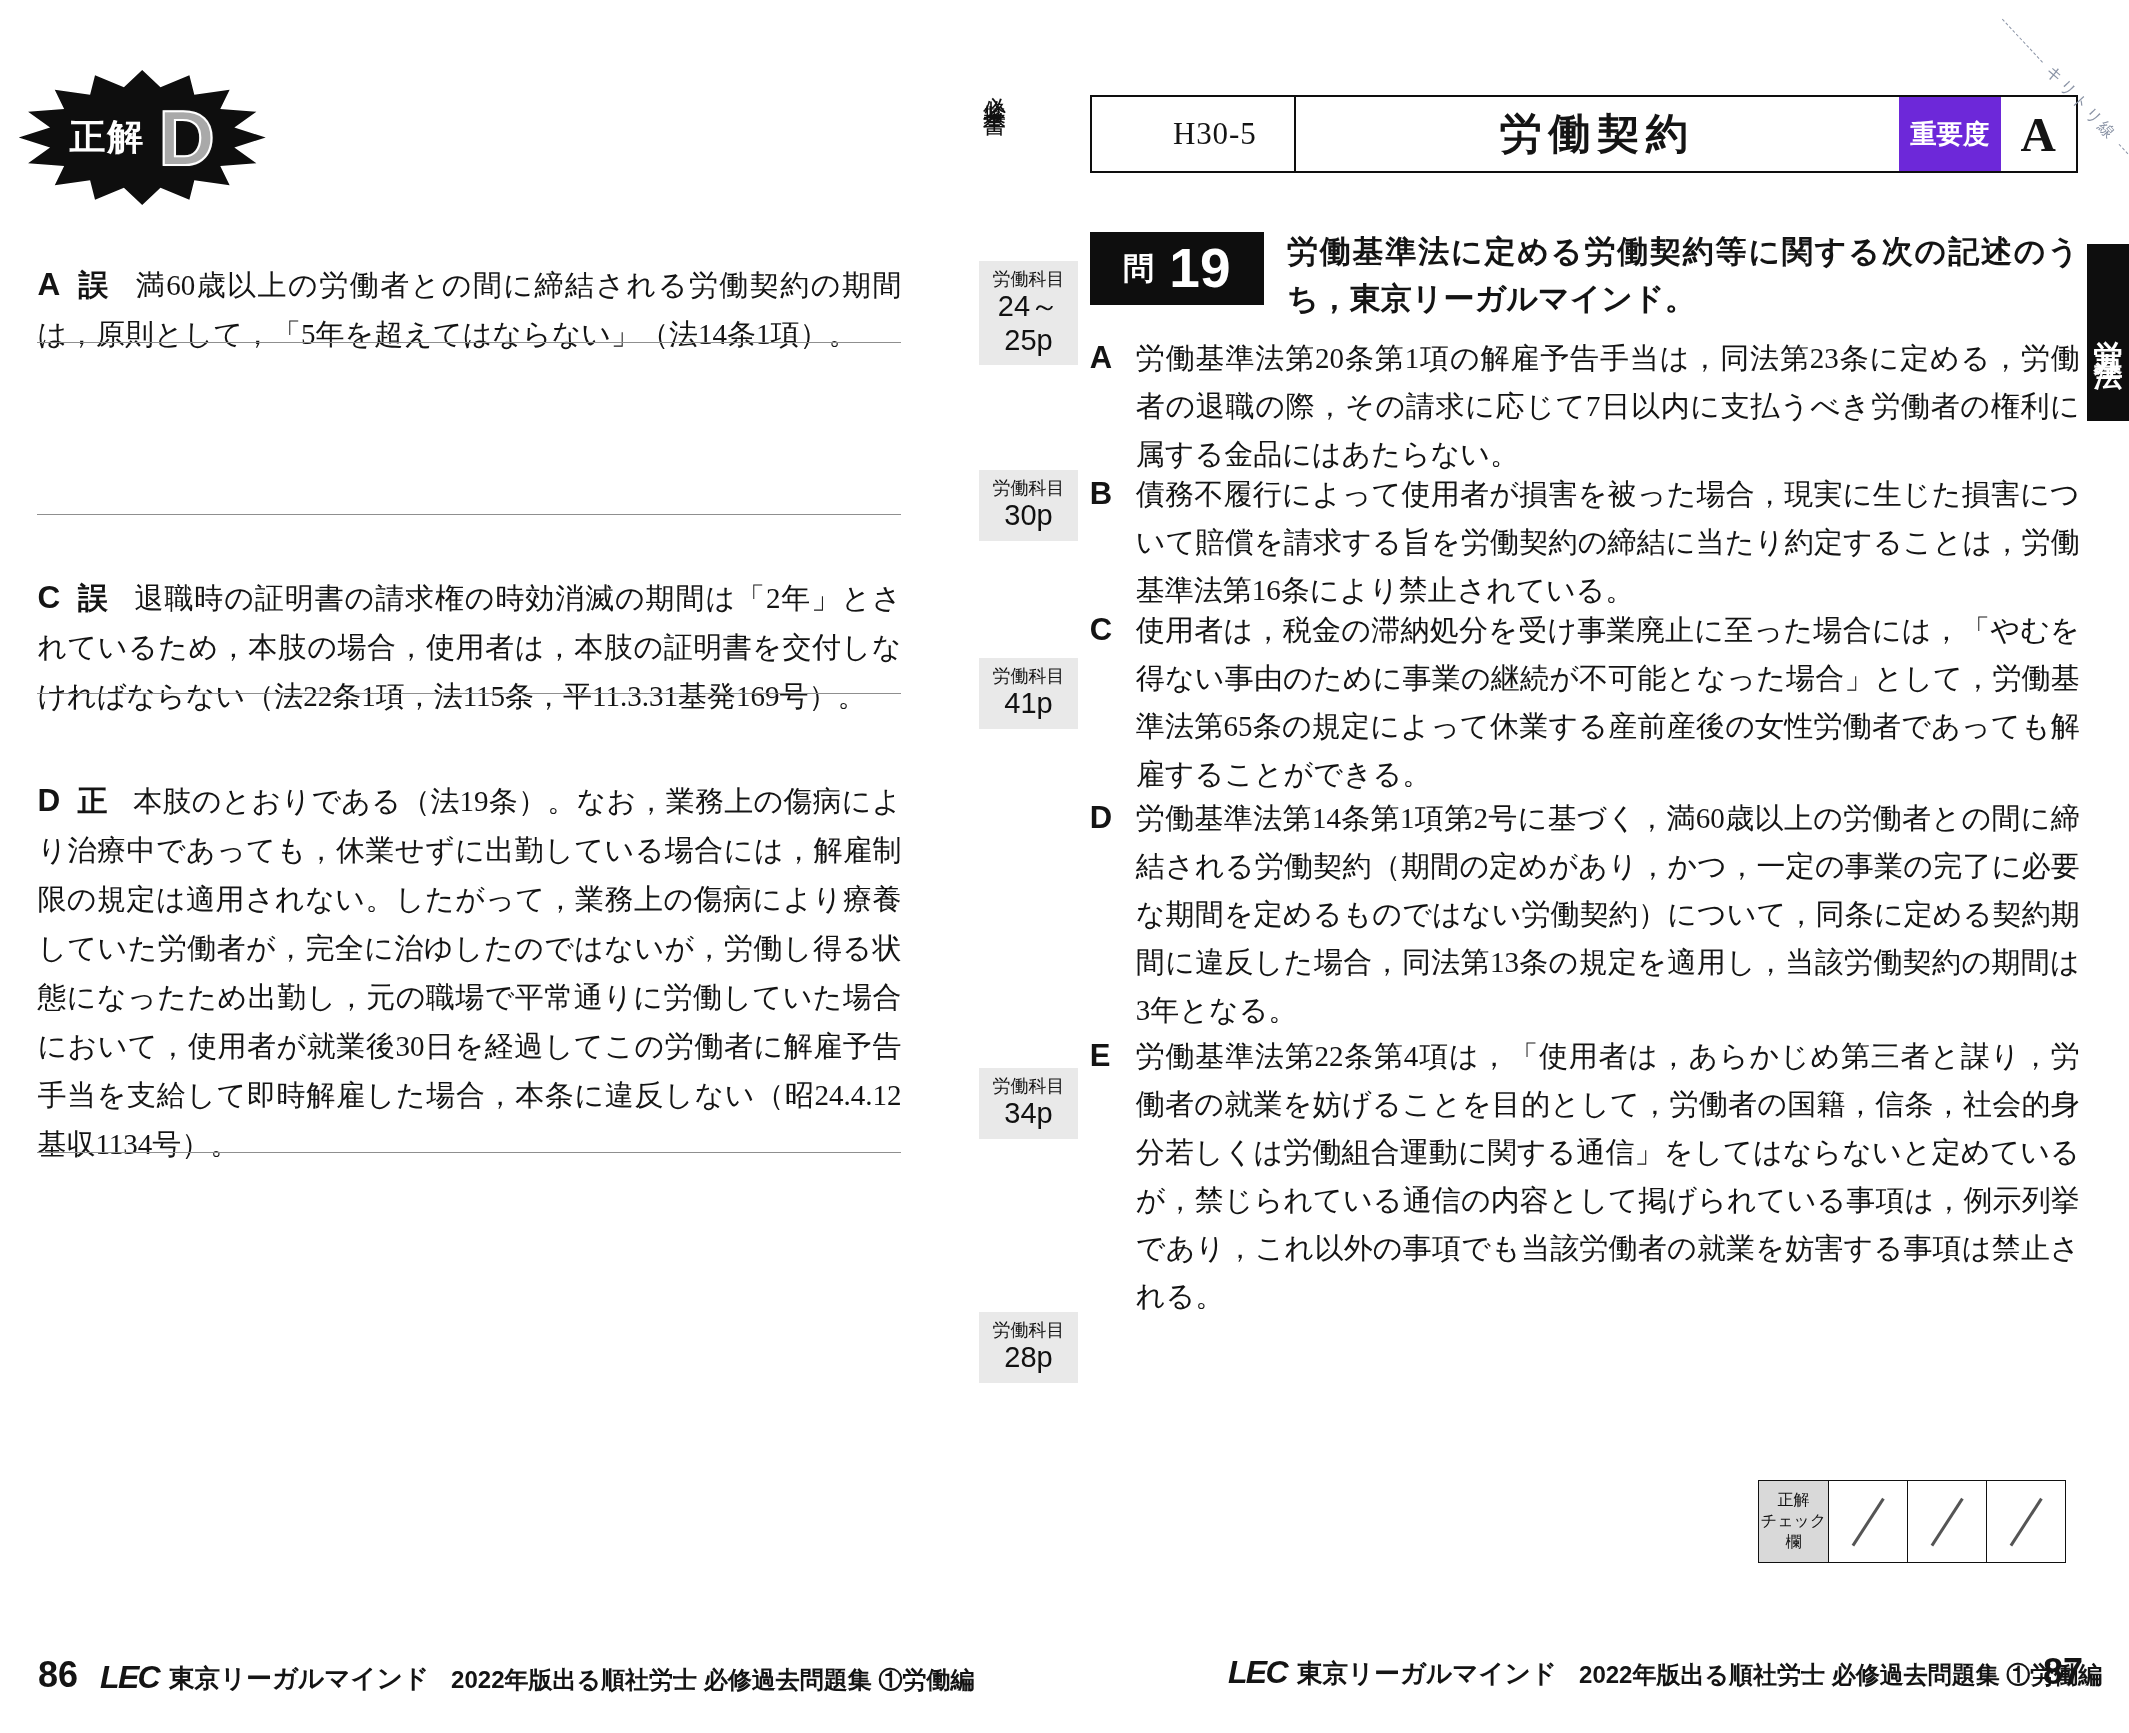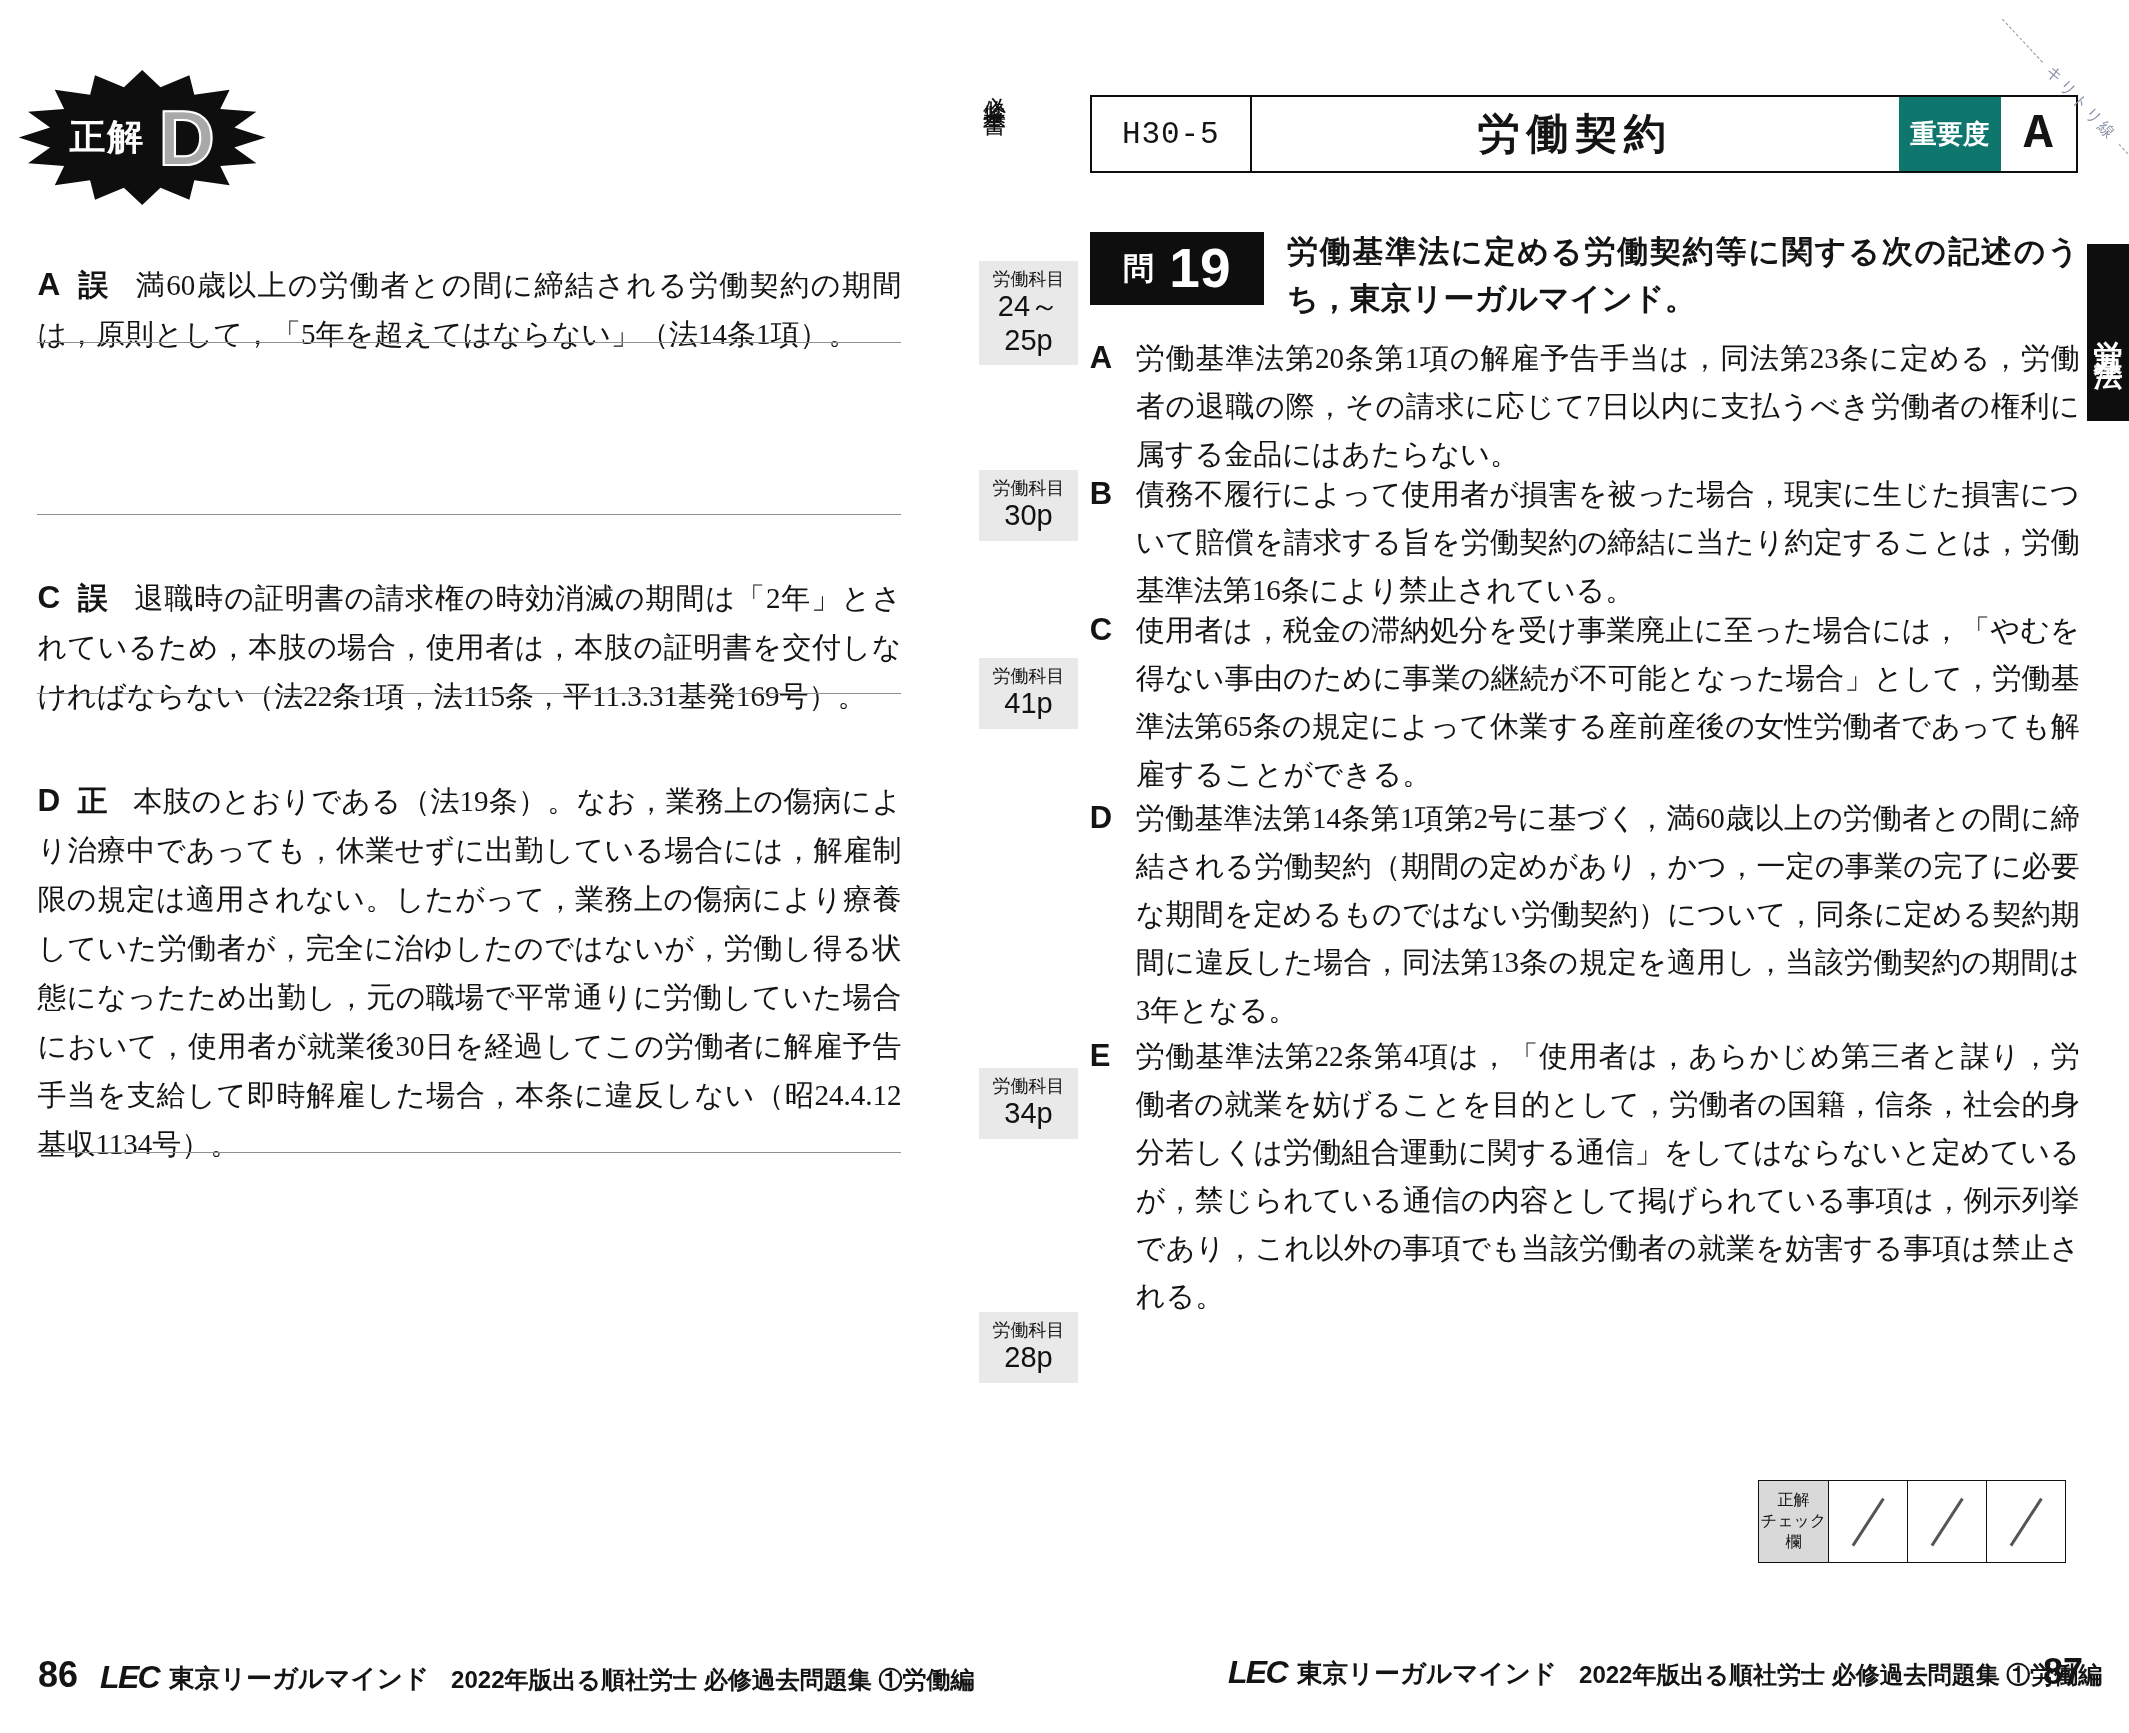--- a/index.html
+++ b/index.html
@@ -50,7 +50,7 @@
   .qheader {
     position:absolute; top:95px; left:6.8px; width:988px; height:78px;
     display:flex; align-items:stretch; border:2.6px solid #0e0e0e;
-    font-family:Liberation Mono, monospace; background:#fff;
+    font-family:Liberation Serif, serif; background:#fff;padding-left:44px;
   }
   .qh-code { width:160px; border-right:2.6px solid #0e0e0e; display:flex; align-items:center; justify-content:center; font-size:31px; letter-spacing:0.9px; }
   .qh-title { flex:1; display:flex; align-items:center; justify-content:center; font-size:42px; font-weight:bold; letter-spacing:6.8px; }

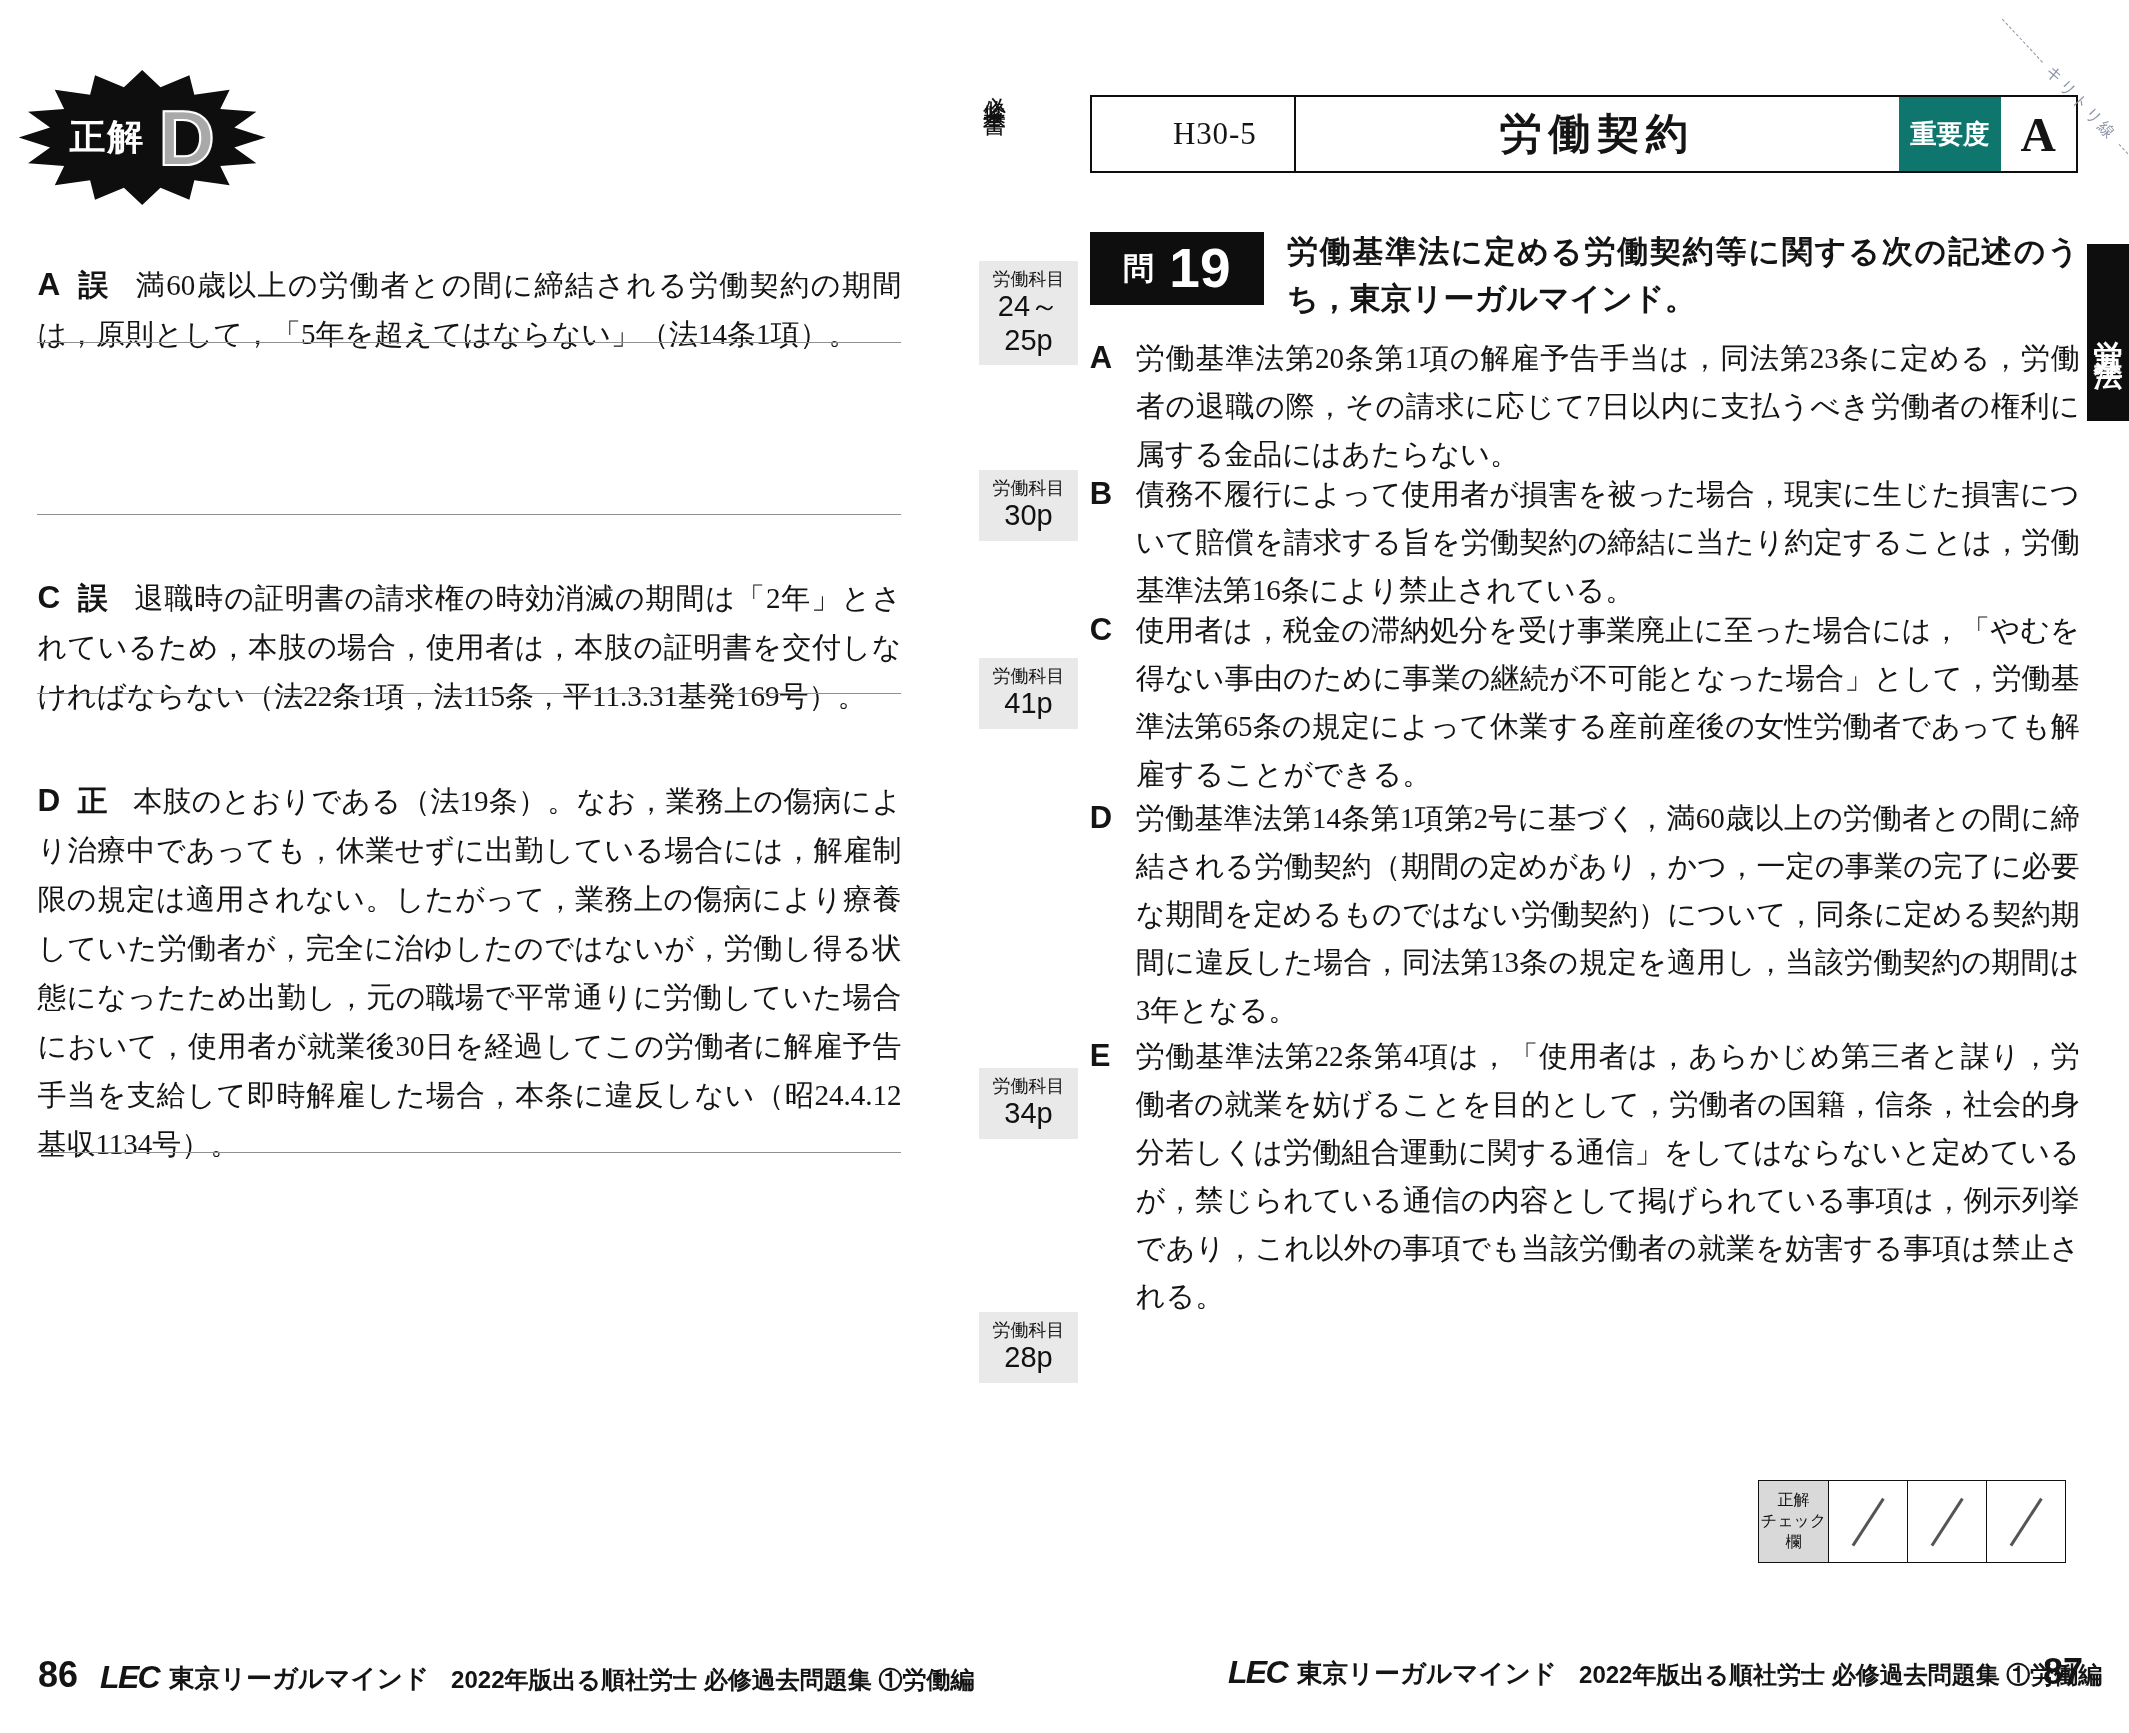--- a/index.html
+++ b/index.html
@@ -54,7 +54,7 @@
   }
   .qh-code { width:160px; border-right:2.6px solid #0e0e0e; display:flex; align-items:center; justify-content:center; font-size:31px; letter-spacing:0.9px; }
   .qh-title { flex:1; display:flex; align-items:center; justify-content:center; font-size:42px; font-weight:bold; letter-spacing:6.8px; }
-  .qh-imp-label { width:102px; background:#0f766e; color:#fff; display:flex; align-items:center; justify-content:center; font-size:26.4px; font-weight:bold; }
+  .qh-imp-label { width:102px; background:#6d28d9; color:#fff; display:flex; align-items:center; justify-content:center; font-size:26.4px; font-weight:bold; }
   .qh-imp { width:75px; display:flex; align-items:center; justify-content:center; font-size:49px; font-weight:bold; }
 
   .qbox {

